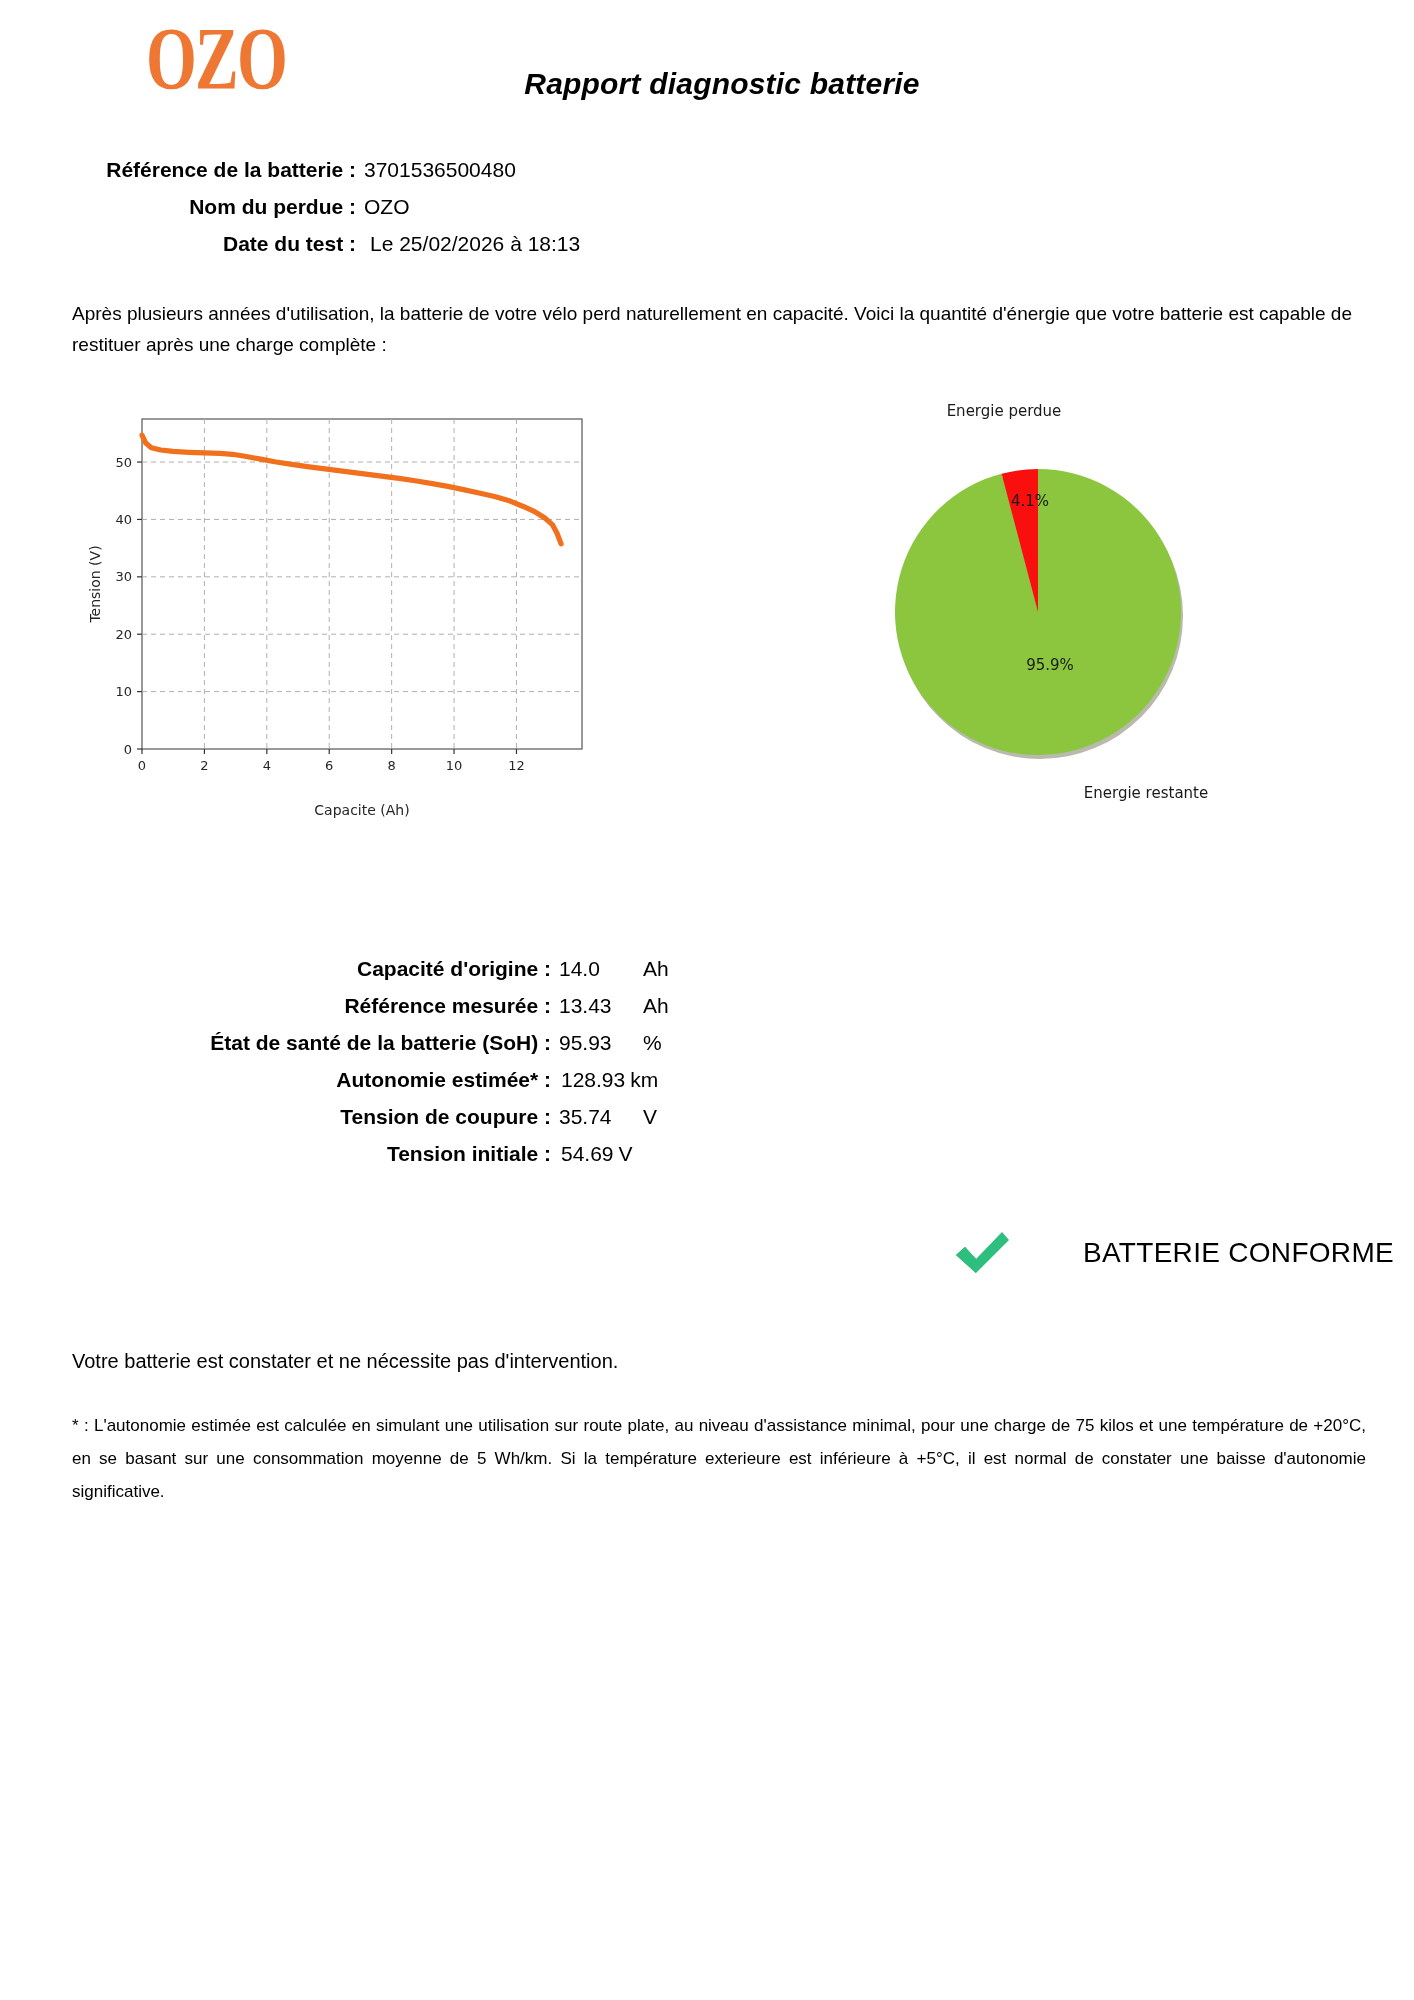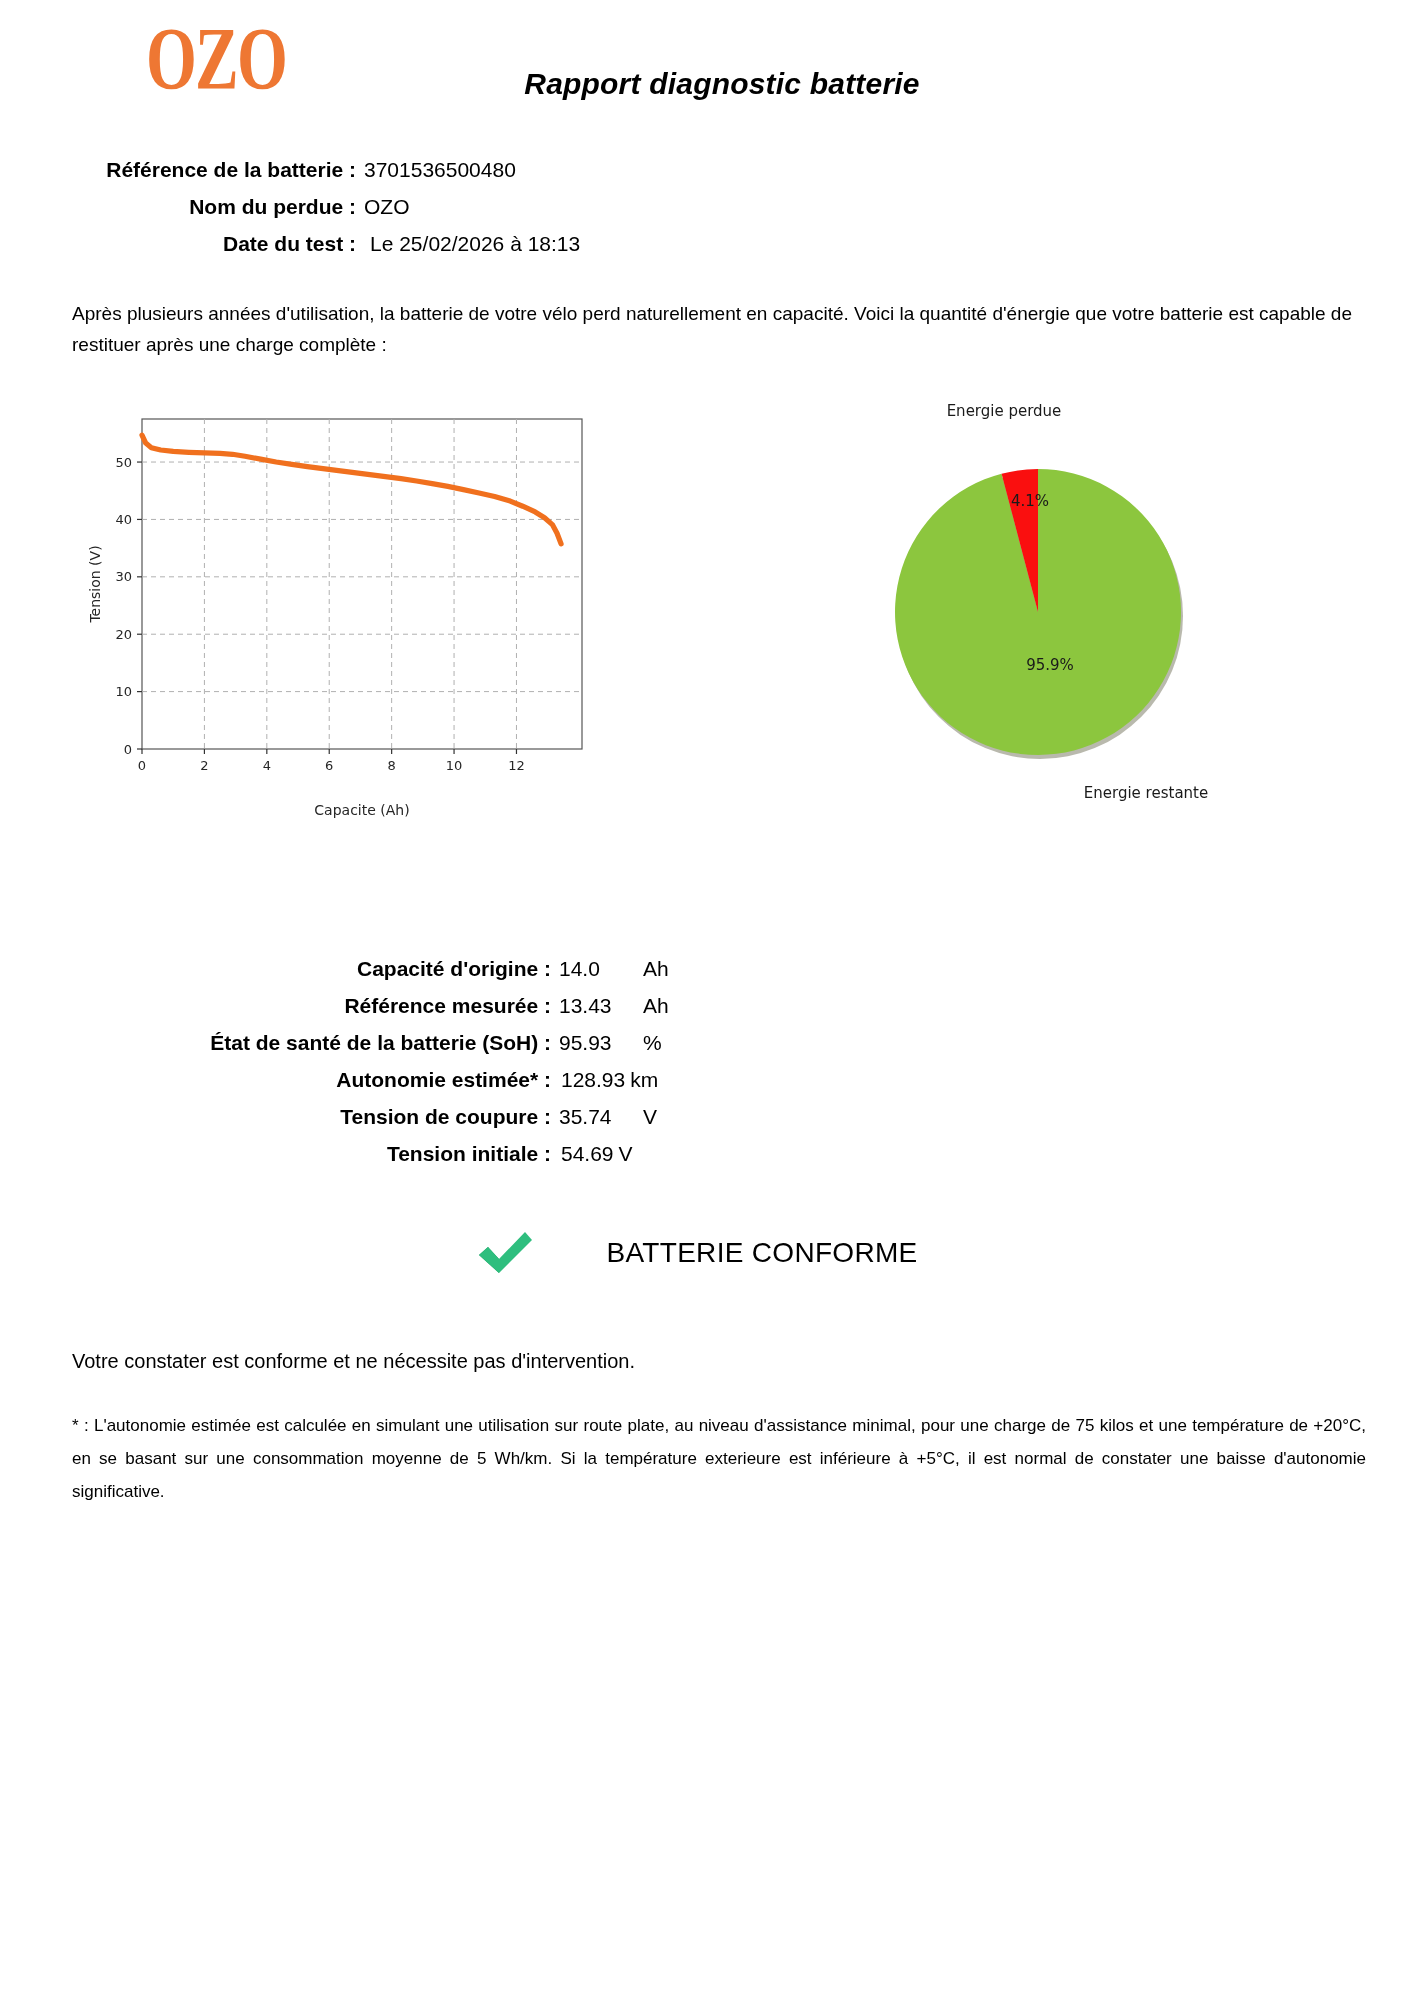--- a/index.html
+++ b/index.html
@@ -136,7 +136,7 @@
     margin-top: 62px;
     display: flex;
     align-items: center;
-    justify-content: center;
+    justify-content: flex-end;
     padding-right: 20px;
   }
   .verdict-icon {

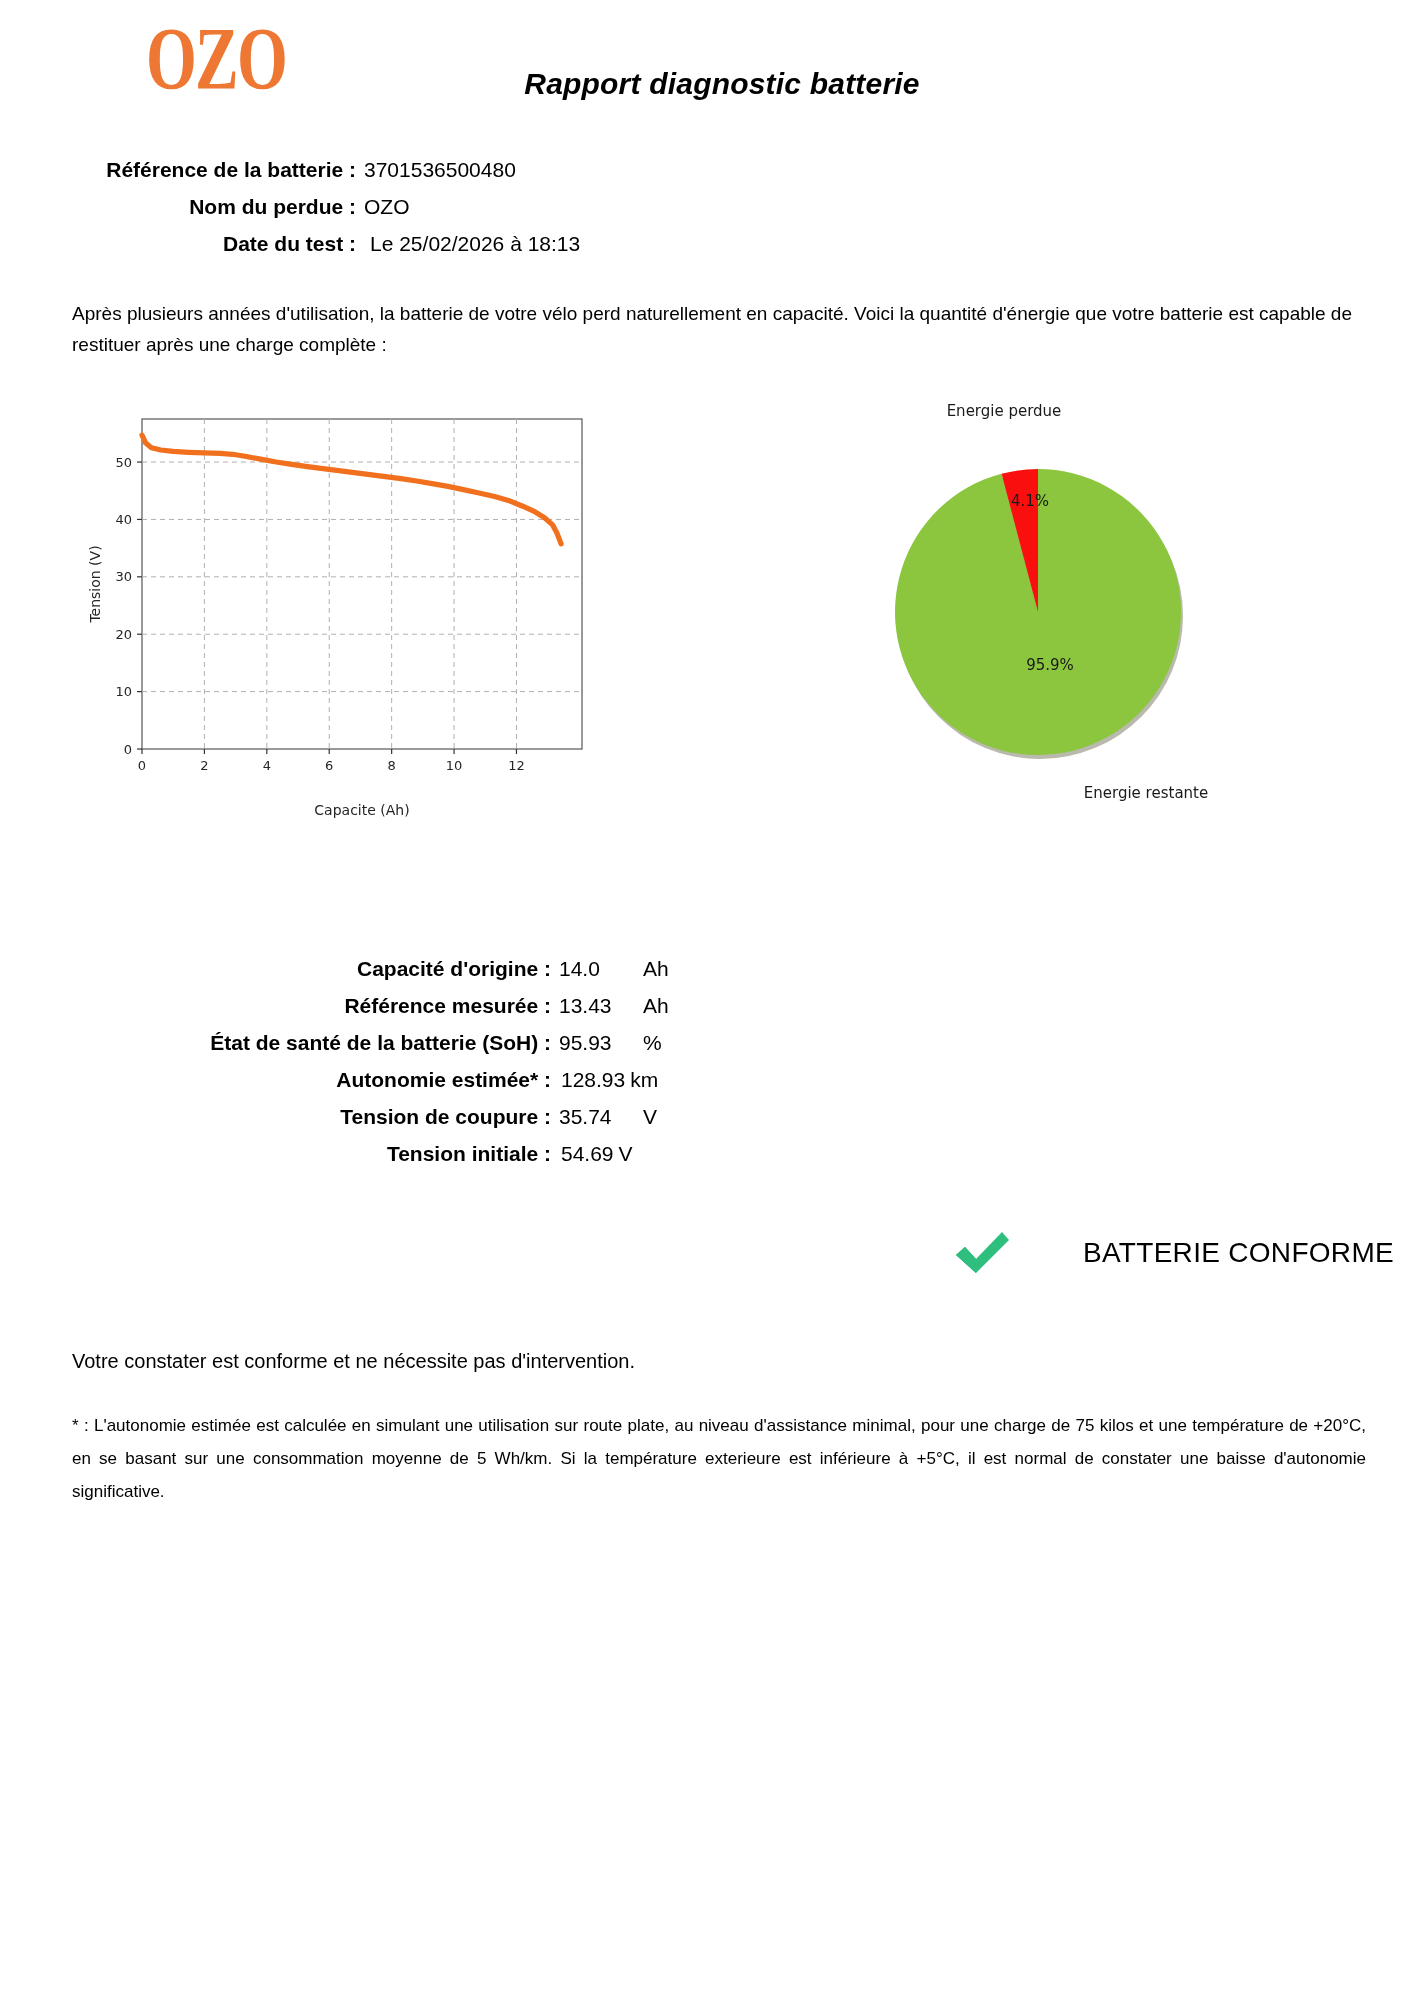--- a/index.html
+++ b/index.html
@@ -327,7 +327,7 @@
   <div class="verdict-text">BATTERIE CONFORME</div>
 </div>
 
-<div class="conclusion">Votre constater est conforme et ne nécessite pas d'intervention.</div>
+<div class="conclusion">Votre batterie est constater et ne nécessite pas d'intervention.</div>
 <div class="footnote">* : L'autonomie estimée est calculée en simulant une utilisation sur route plate, au niveau d'assistance minimal, pour une charge de 75 kilos et une température de +20°C, en se basant sur une consommation moyenne de 5 Wh/km. Si la température exterieure est inférieure à +5°C, il est normal de constater une baisse d'autonomie significative.</div>
 
 </body></html>

